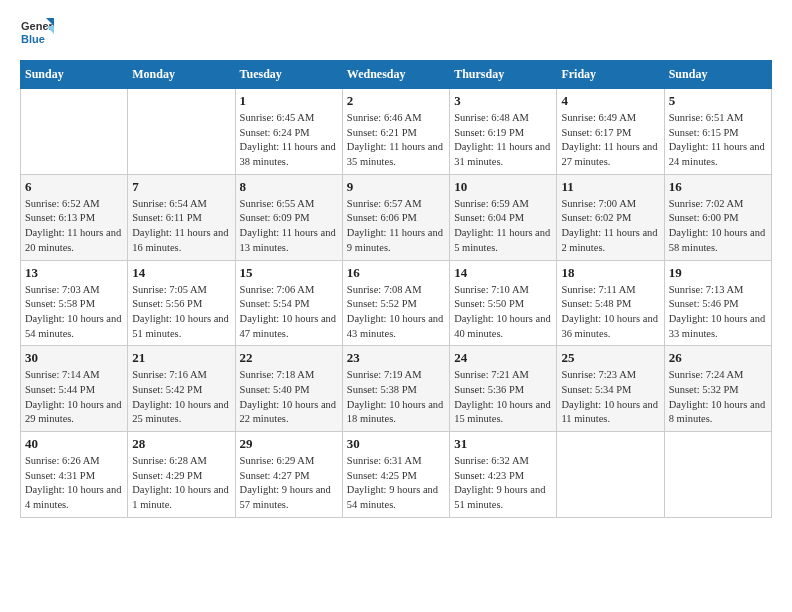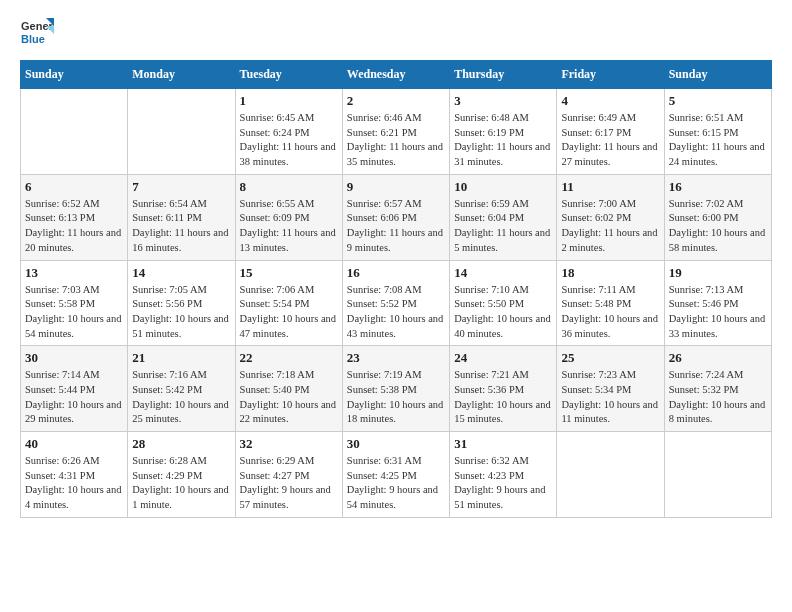--- a/index.html
+++ b/index.html
@@ -239,7 +239,7 @@
             <div class="day-info">Sunrise: 6:28 AM<br>Sunset: 4:29 PM<br>Daylight: 10 hours and 1 minute.</div>
           </td>
           <td>
-            <span class="day-number">32</span>
+            <span class="day-number">29</span>
             <div class="day-info">Sunrise: 6:29 AM<br>Sunset: 4:27 PM<br>Daylight: 9 hours and 57 minutes.</div>
           </td>
           <td>

